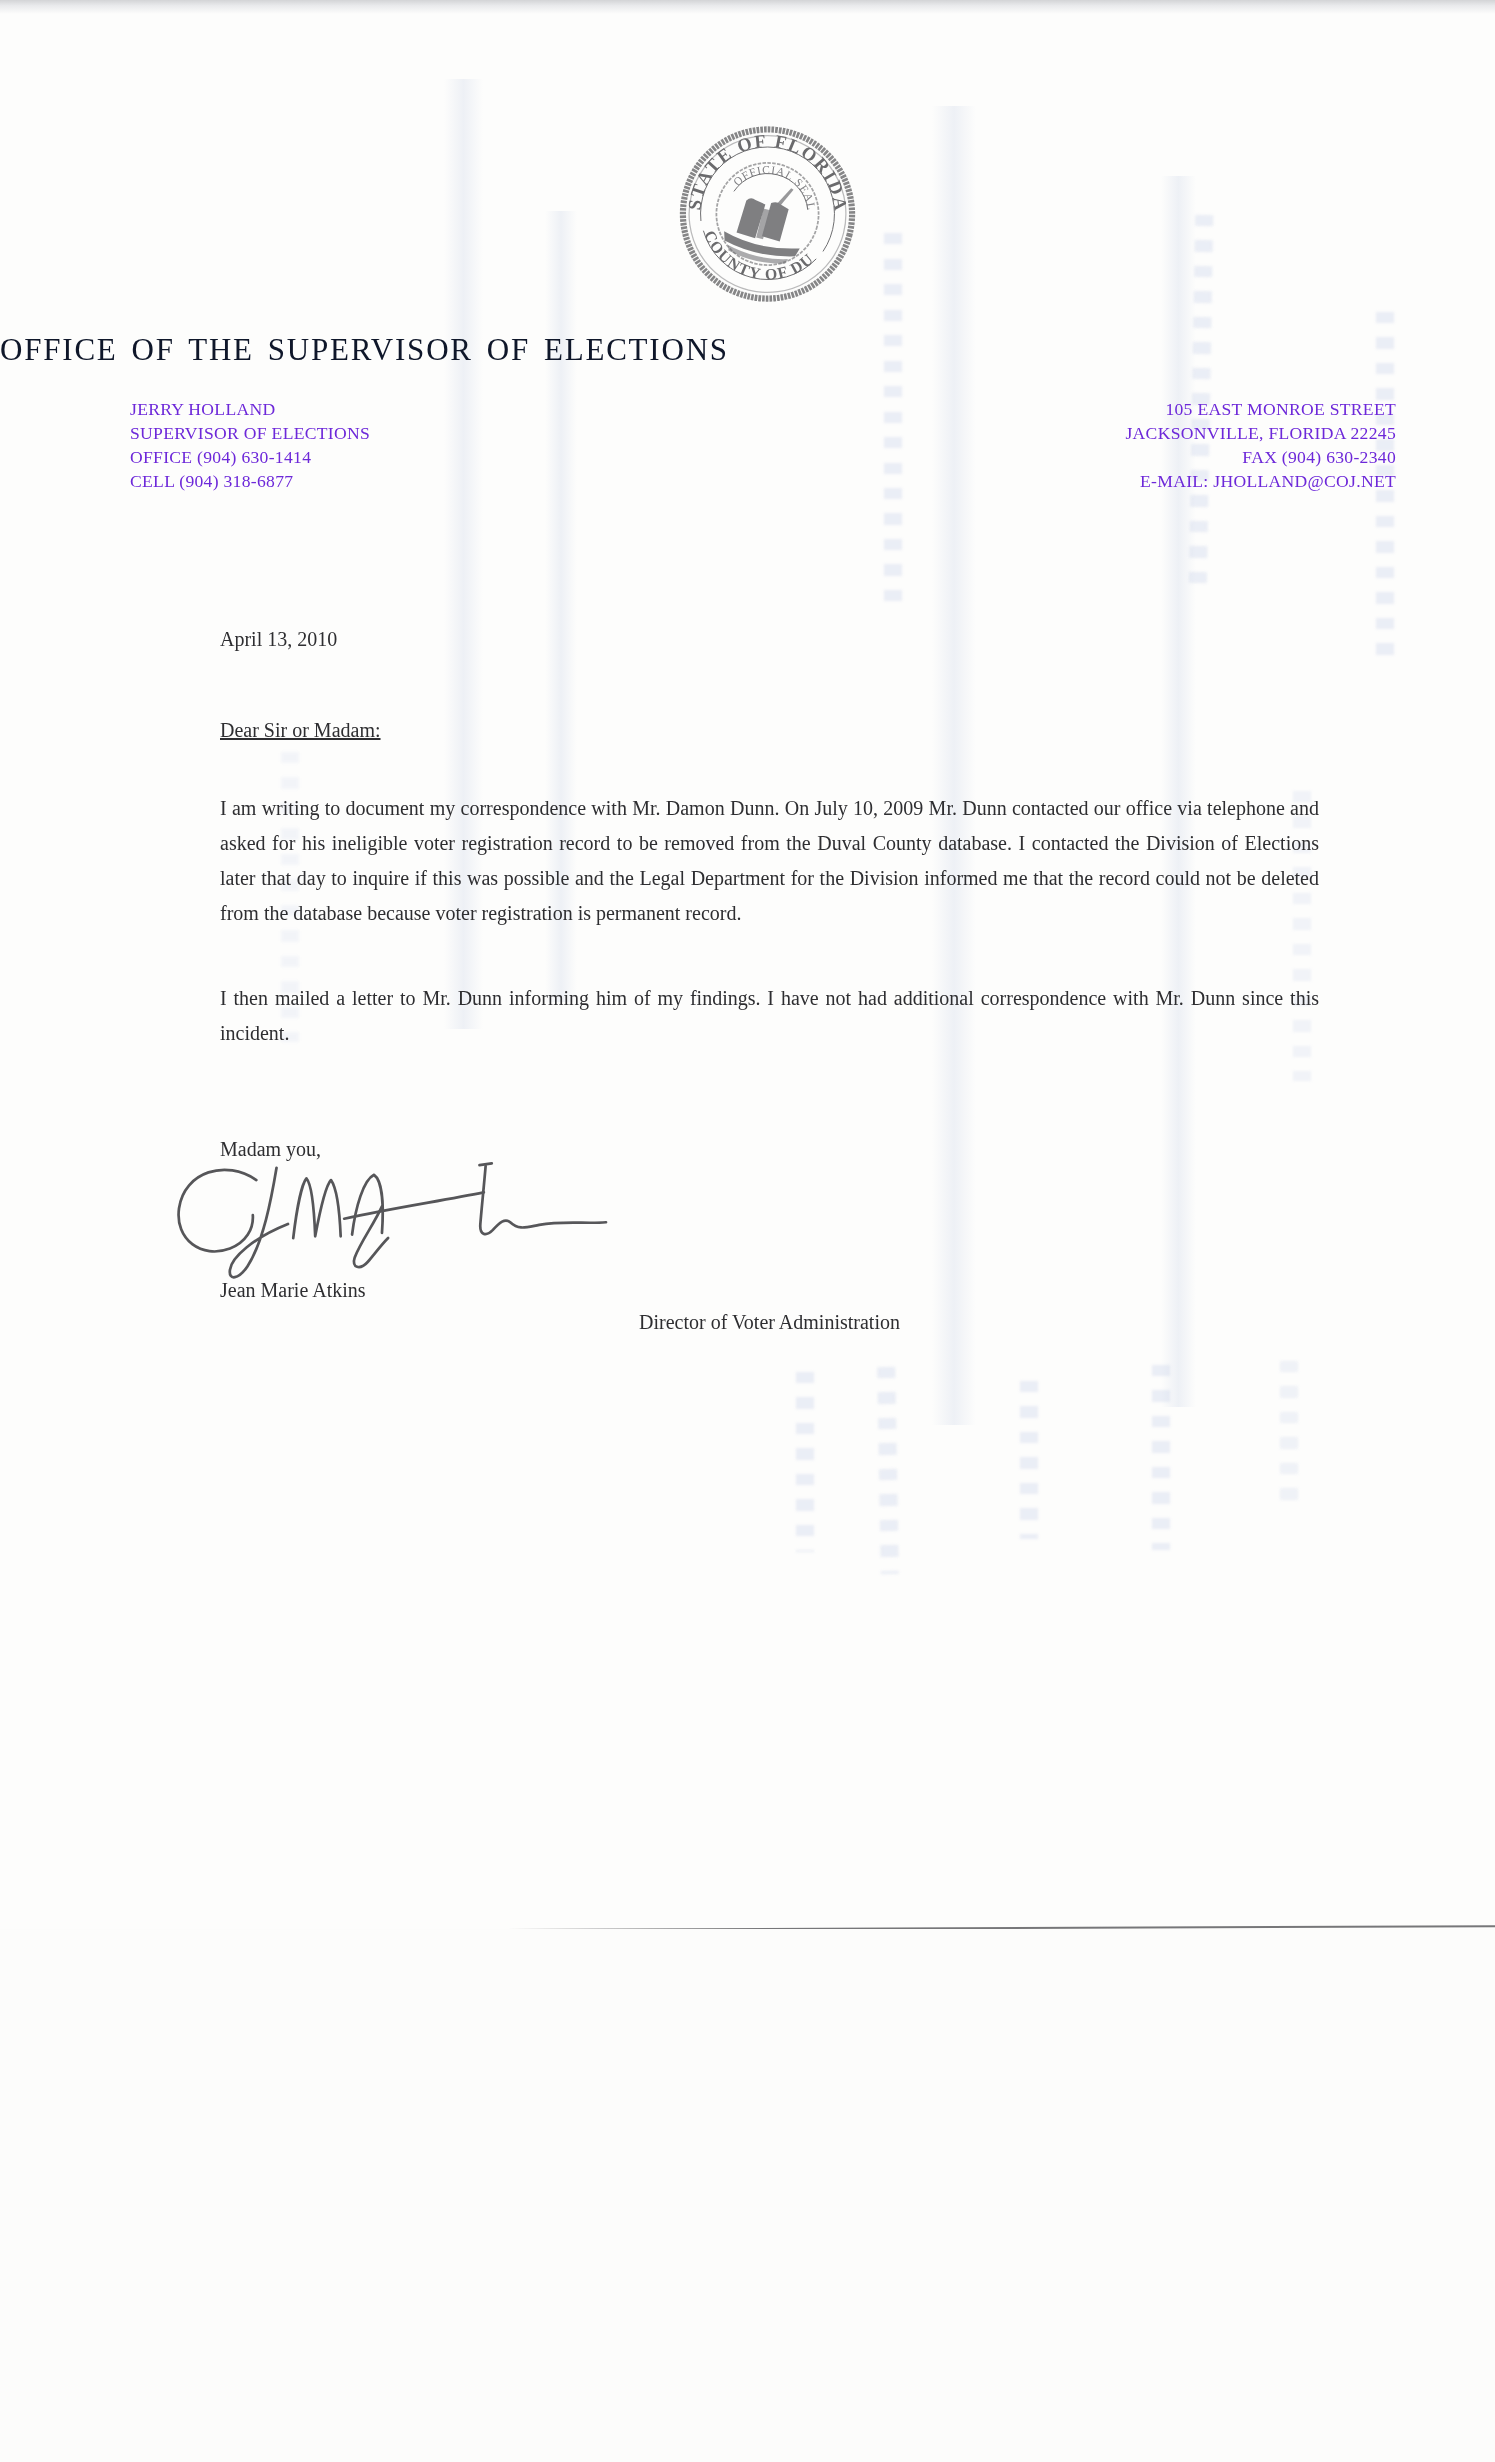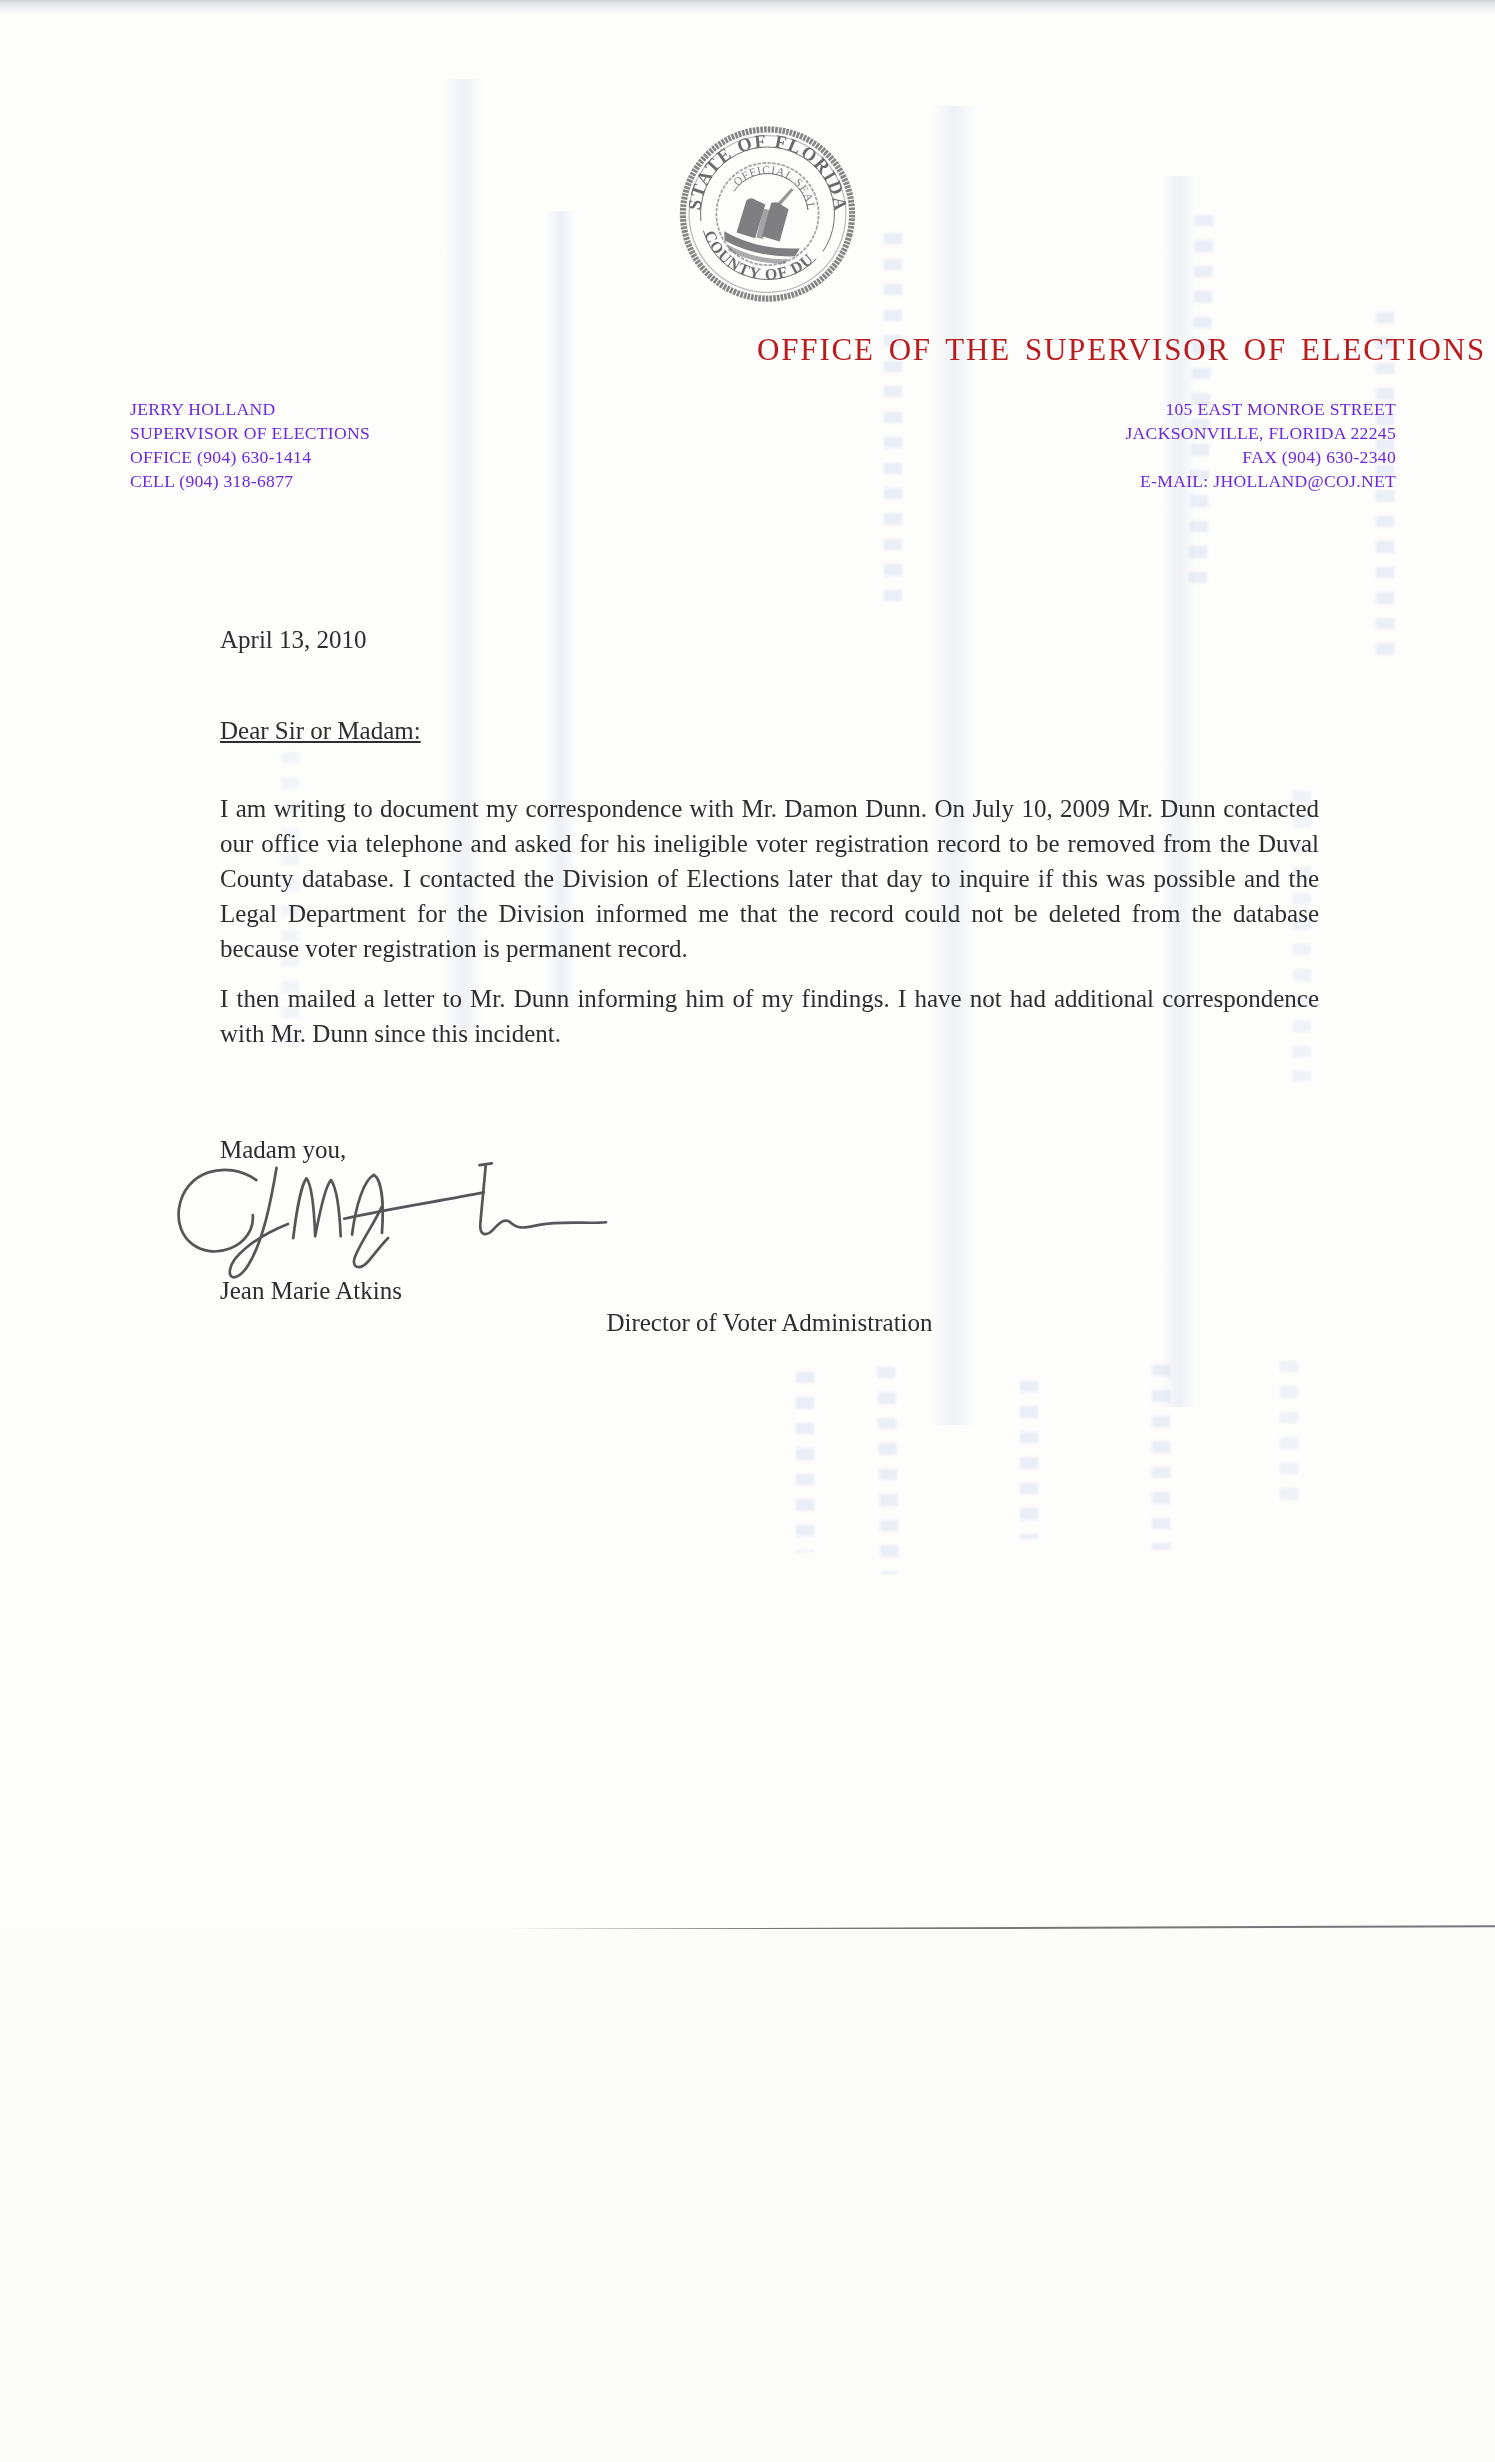--- a/index.html
+++ b/index.html
@@ -23,8 +23,8 @@
   .bleed{position:absolute;width:17.6px;pointer-events:none;filter:blur(1.8px);opacity:.75;
     background-image:repeating-linear-gradient(to bottom,rgba(168,183,221,.30) 0 11.4px,rgba(168,183,221,0) 11.4px 25.5px);}
   
-  .org-title{position:absolute;left:0;top:332px;width:1486px;text-align:right;
-    font-size:31px;letter-spacing:1.8px;word-spacing:4.4px;color:#b91c1c;}
+  .org-title{position:absolute;left:0;top:332px;width:1486px;text-align:left;
+    font-size:31px;letter-spacing:1.8px;word-spacing:4.4px;color:#0f172a;}
   .contact{position:absolute;top:397px;font-size:17.6px;line-height:24px;color:#6d28d9;letter-spacing:0.3px;}
   .contact.left{left:130px;text-align:left;}
   .contact.right{right:99px;text-align:right;}

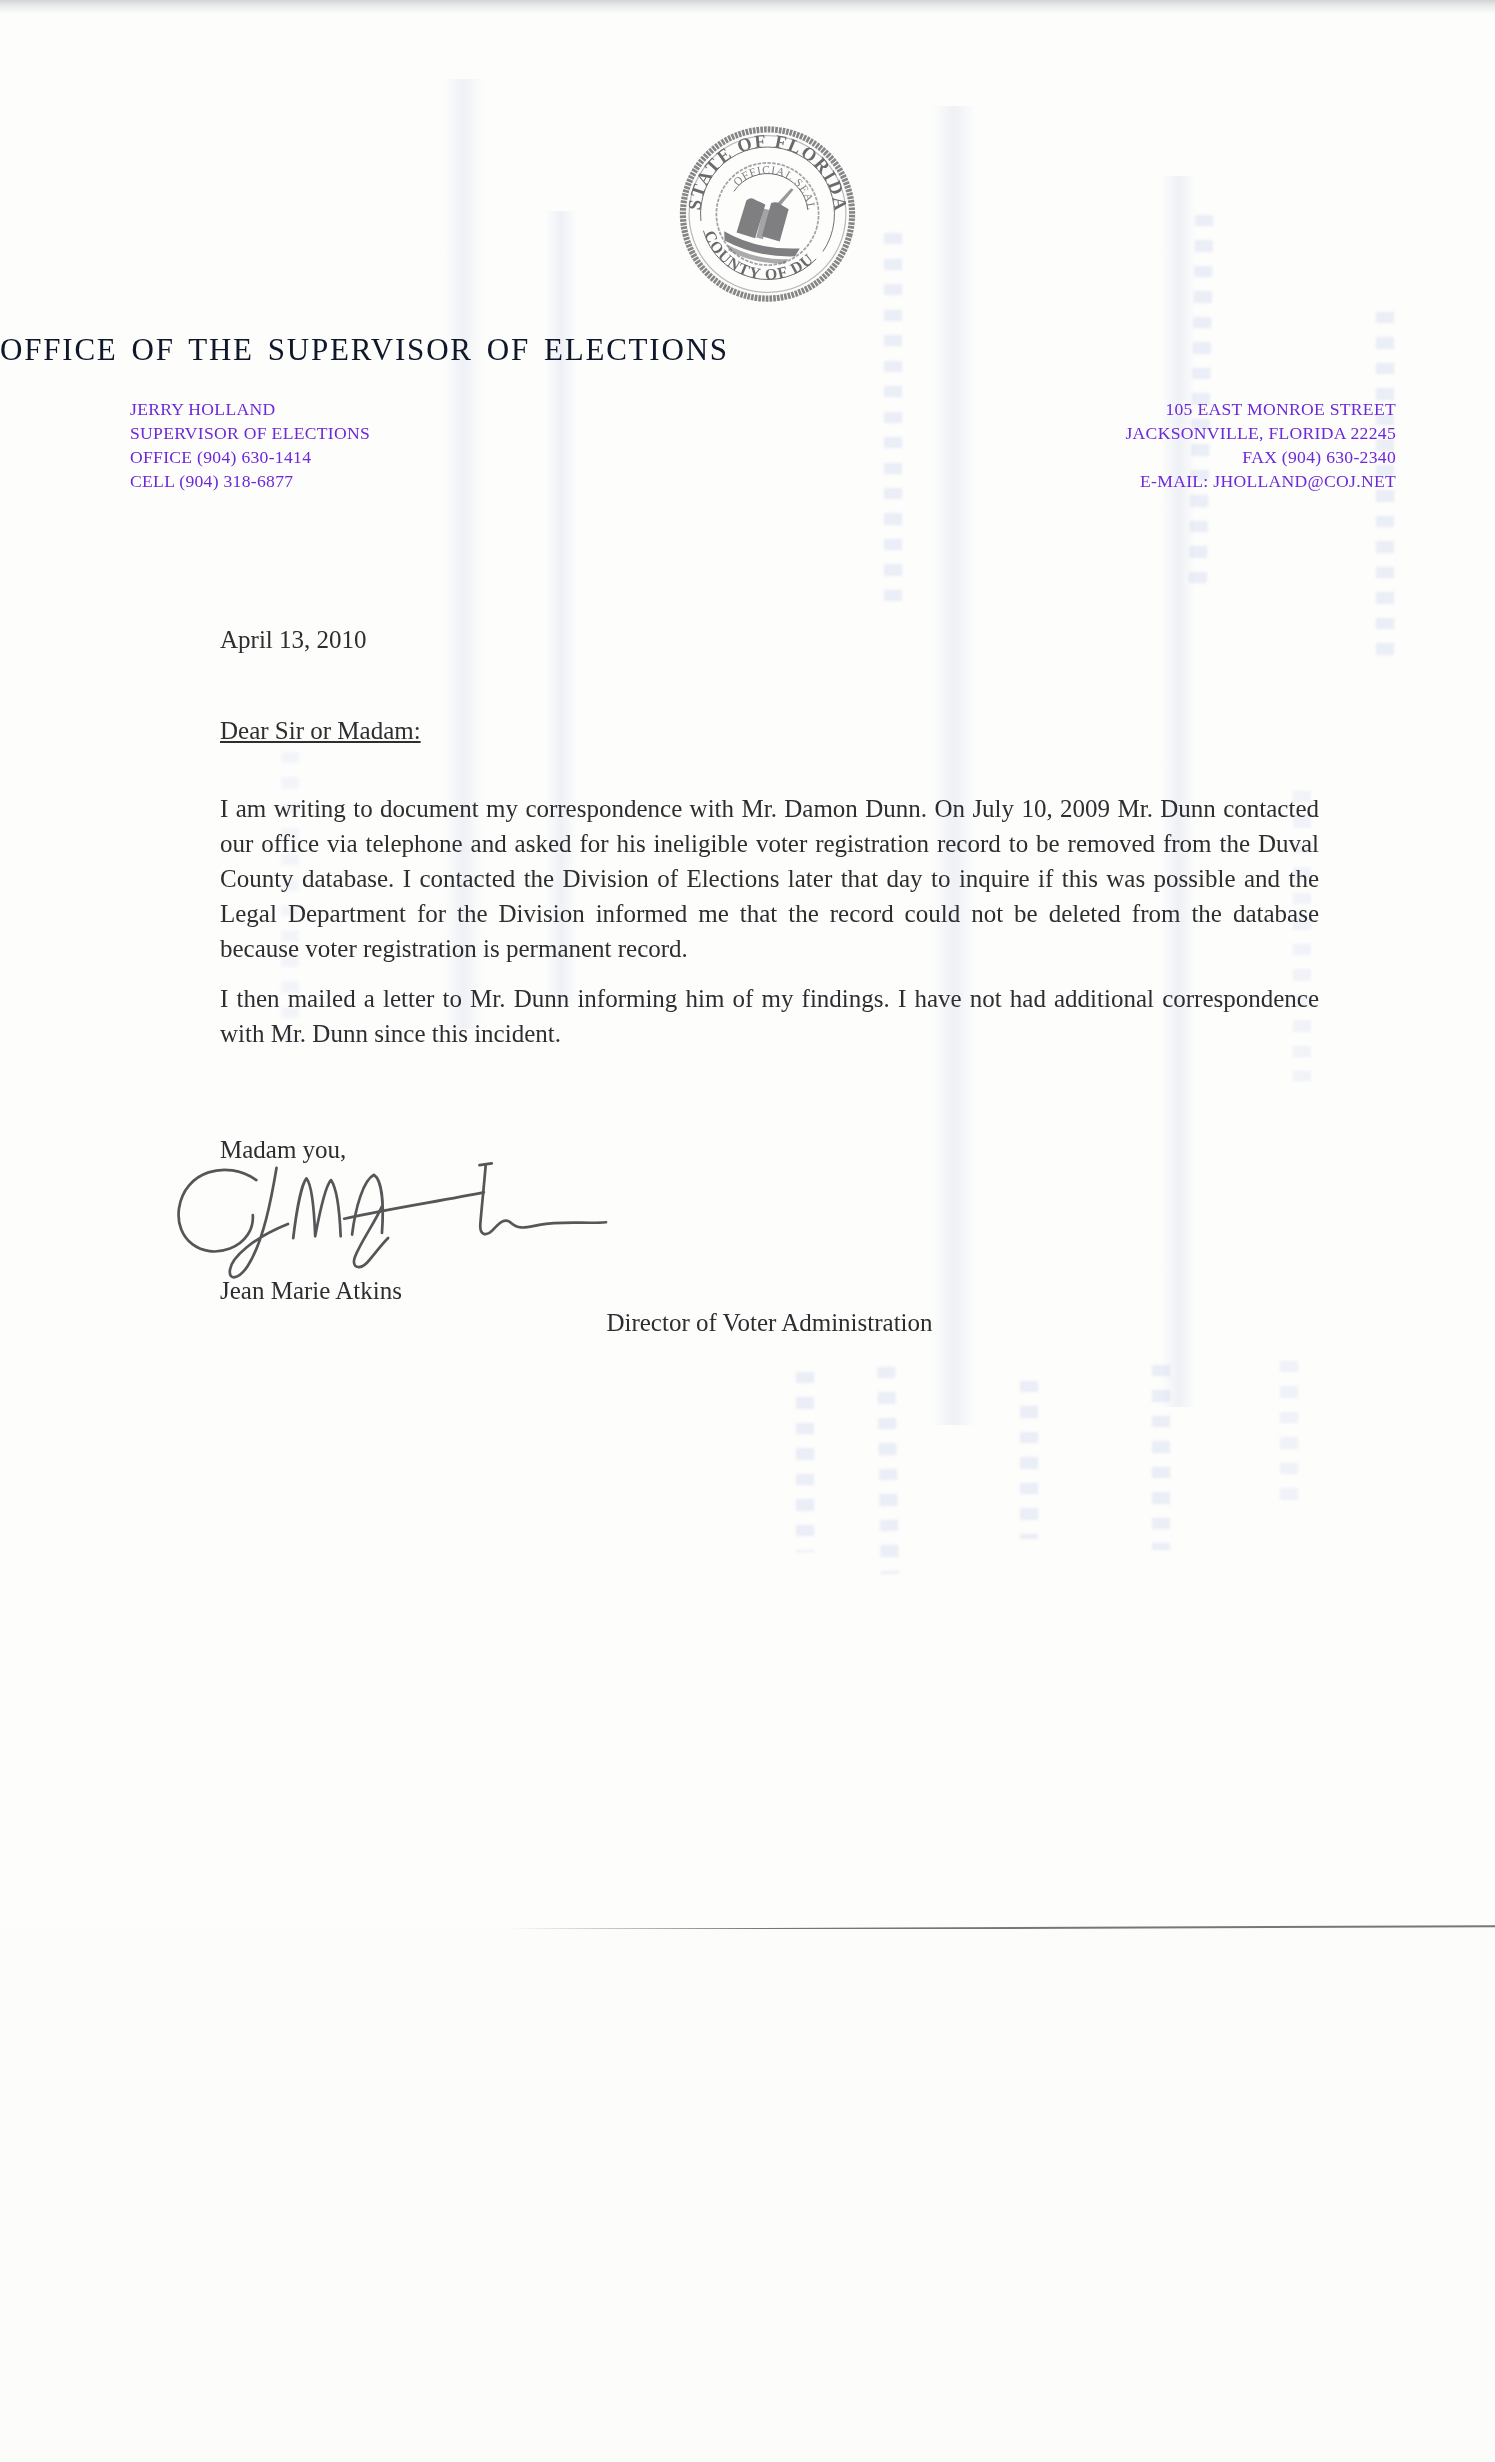--- a/index.html
+++ b/index.html
@@ -29,7 +29,7 @@
   .contact.left{left:130px;text-align:left;}
   .contact.right{right:99px;text-align:right;}
   
-  .lt{position:absolute;left:220px;width:1099px;font-size:25px;line-height:35px;color:#2e2e31;}
+  .lt{position:absolute;left:220px;width:1099px;font-size:20px;line-height:35px;color:#2e2e31;}
   .lt.justify{text-align:justify;}
   .date{top:622px;}
   .salutation{top:713px;text-decoration:underline;}

